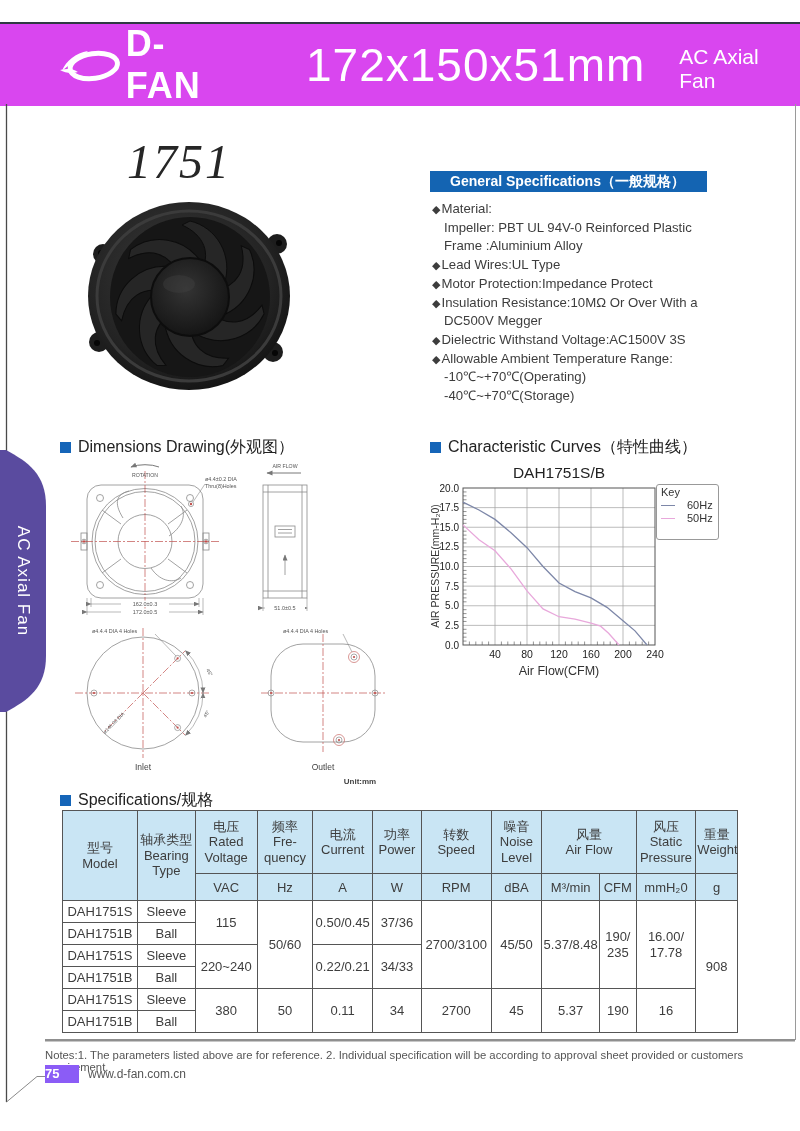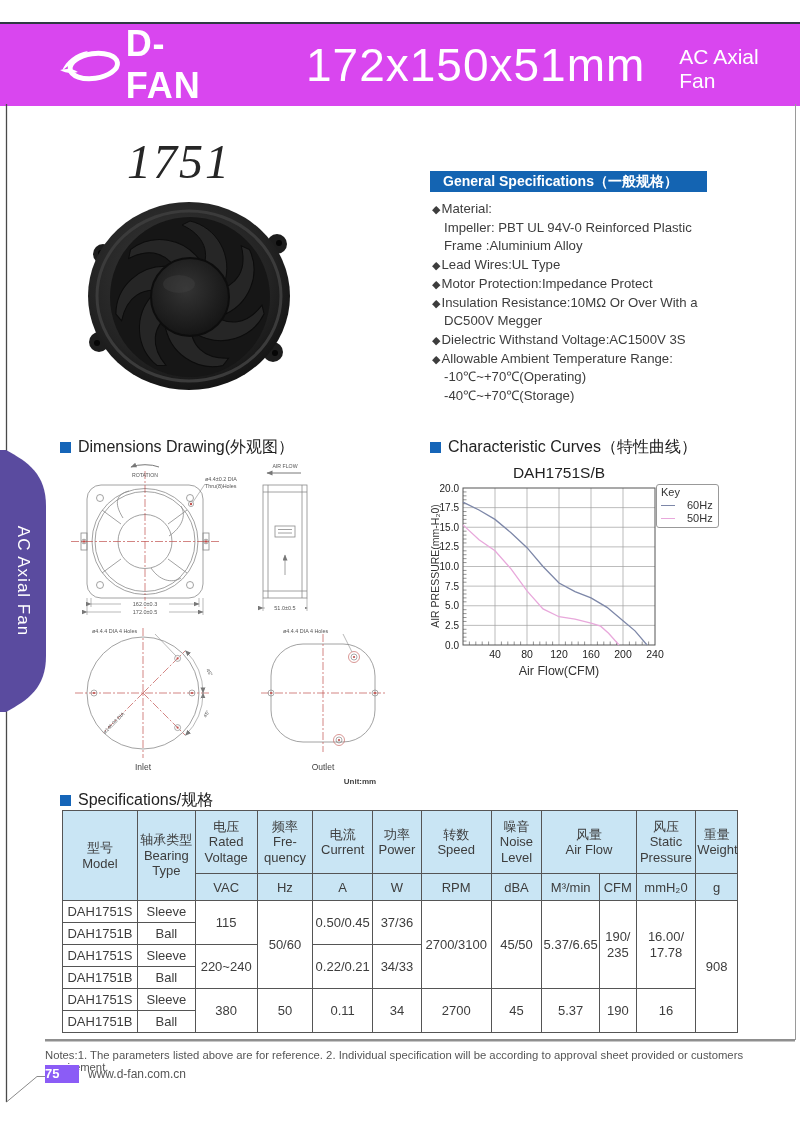--- a/index.html
+++ b/index.html
@@ -24,7 +24,7 @@
   .fan-photo{position:absolute;left:75px;top:192px;}
   
   .gs-bar{position:absolute;left:430px;top:171px;width:277px;height:21px;background:#1464b2;
-        color:#fff;font-size:14px;font-weight:bold;line-height:21px;padding-left:13px;box-sizing:border-box;}
+        color:#fff;font-size:14px;font-weight:bold;line-height:21px;padding-left:20px;box-sizing:border-box;}
   .gs-list{position:absolute;left:432px;top:200px;width:330px;font-size:13.2px;color:#3d3d3d;}
   .gs-line{line-height:18.7px;padding-left:12px;}
   .gs-line .diamond{margin-left:-12px;margin-right:1px;font-size:11px;color:#3d3d3d;}

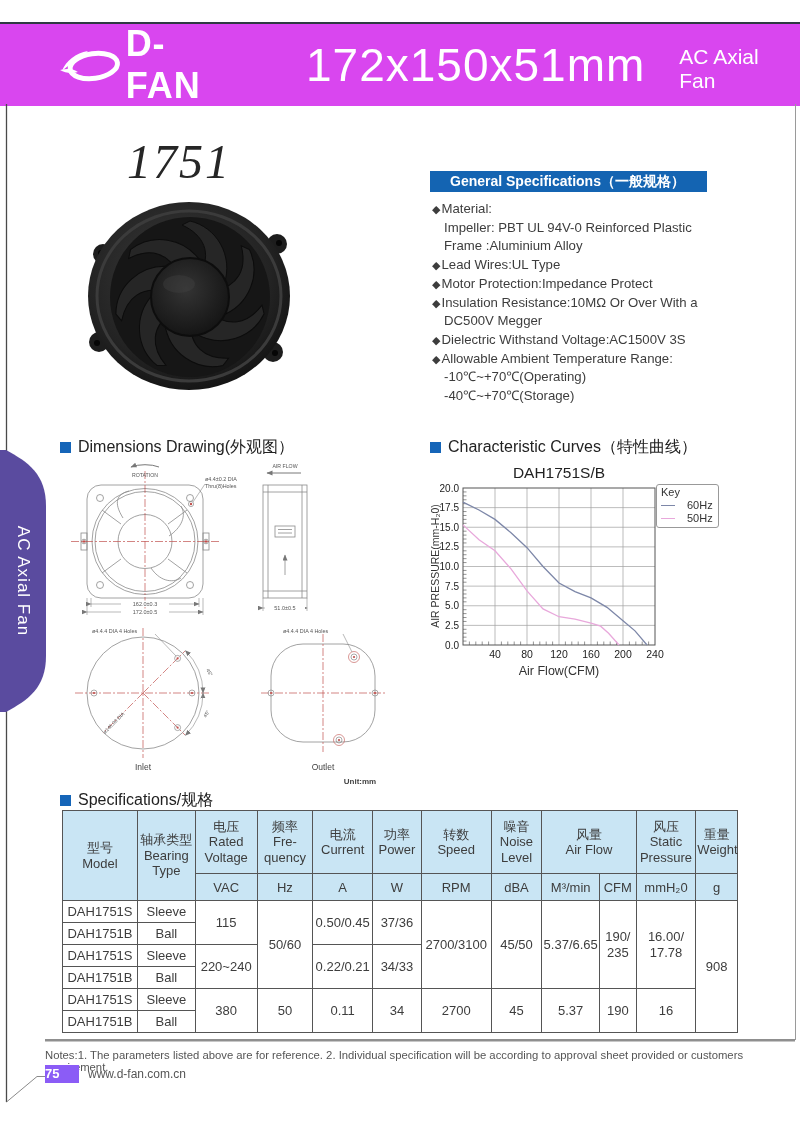--- a/index.html
+++ b/index.html
@@ -34,7 +34,7 @@
   
   .chart-wrap{position:absolute;left:430px;top:455px;width:360px;height:235px;}
   .legend{position:absolute;left:226px;top:29px;border:1px solid #999;border-radius:3px;
-        background:#fff;padding:1px 5px 2px 4px;font-size:11px;color:#333;line-height:13px;}
+        background:#fff;padding:1px 5px 14px 4px;font-size:11px;color:#333;line-height:13px;}
   .legend-item{display:flex;align-items:center;white-space:nowrap;gap:11px;}
   .legend-swatch{display:inline-block;width:14px;height:0;border-top:1.6px solid;margin-right:1px;}
   

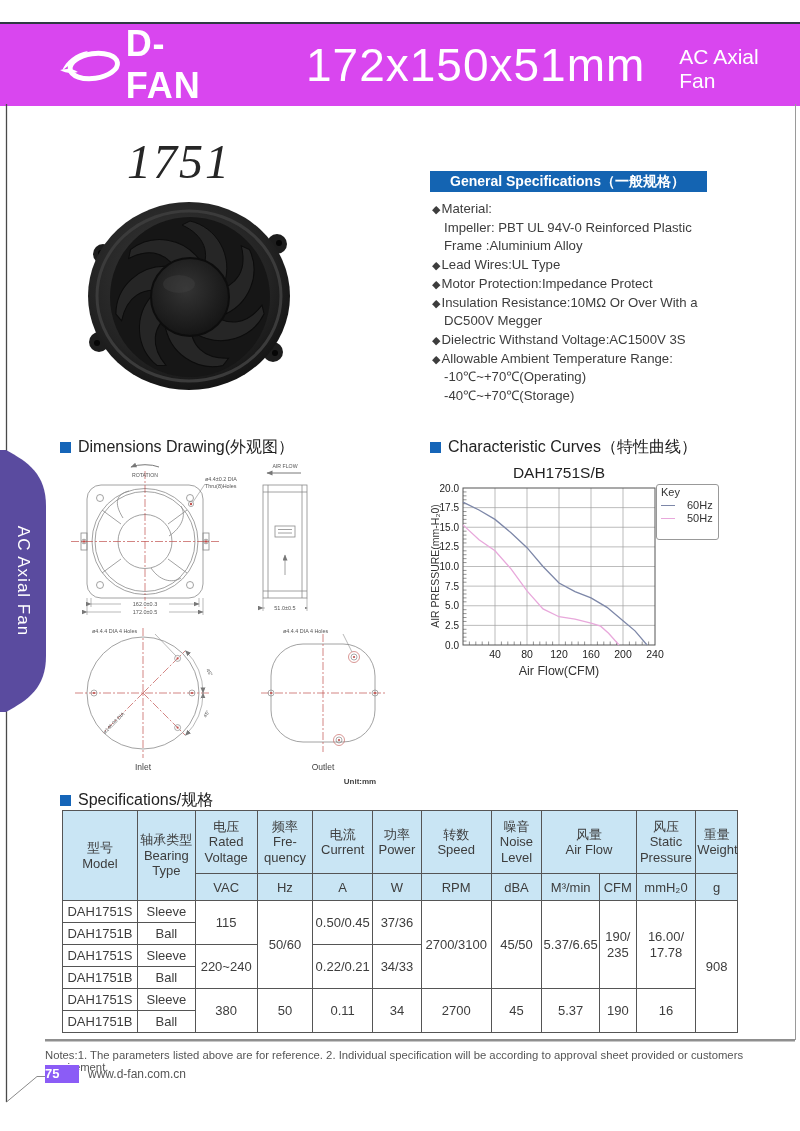--- a/index.html
+++ b/index.html
@@ -475,7 +475,7 @@
       <td rowspan="2">37/36</td>
       <td rowspan="4">2700/3100</td>
       <td rowspan="4">45/50</td>
-      <td rowspan="4">5.37/6.65</td>
+      <td rowspan="4">5.37/8.48</td>
       <td rowspan="4" class="pre">190/
 235</td>
       <td rowspan="4" class="pre">16.00/

